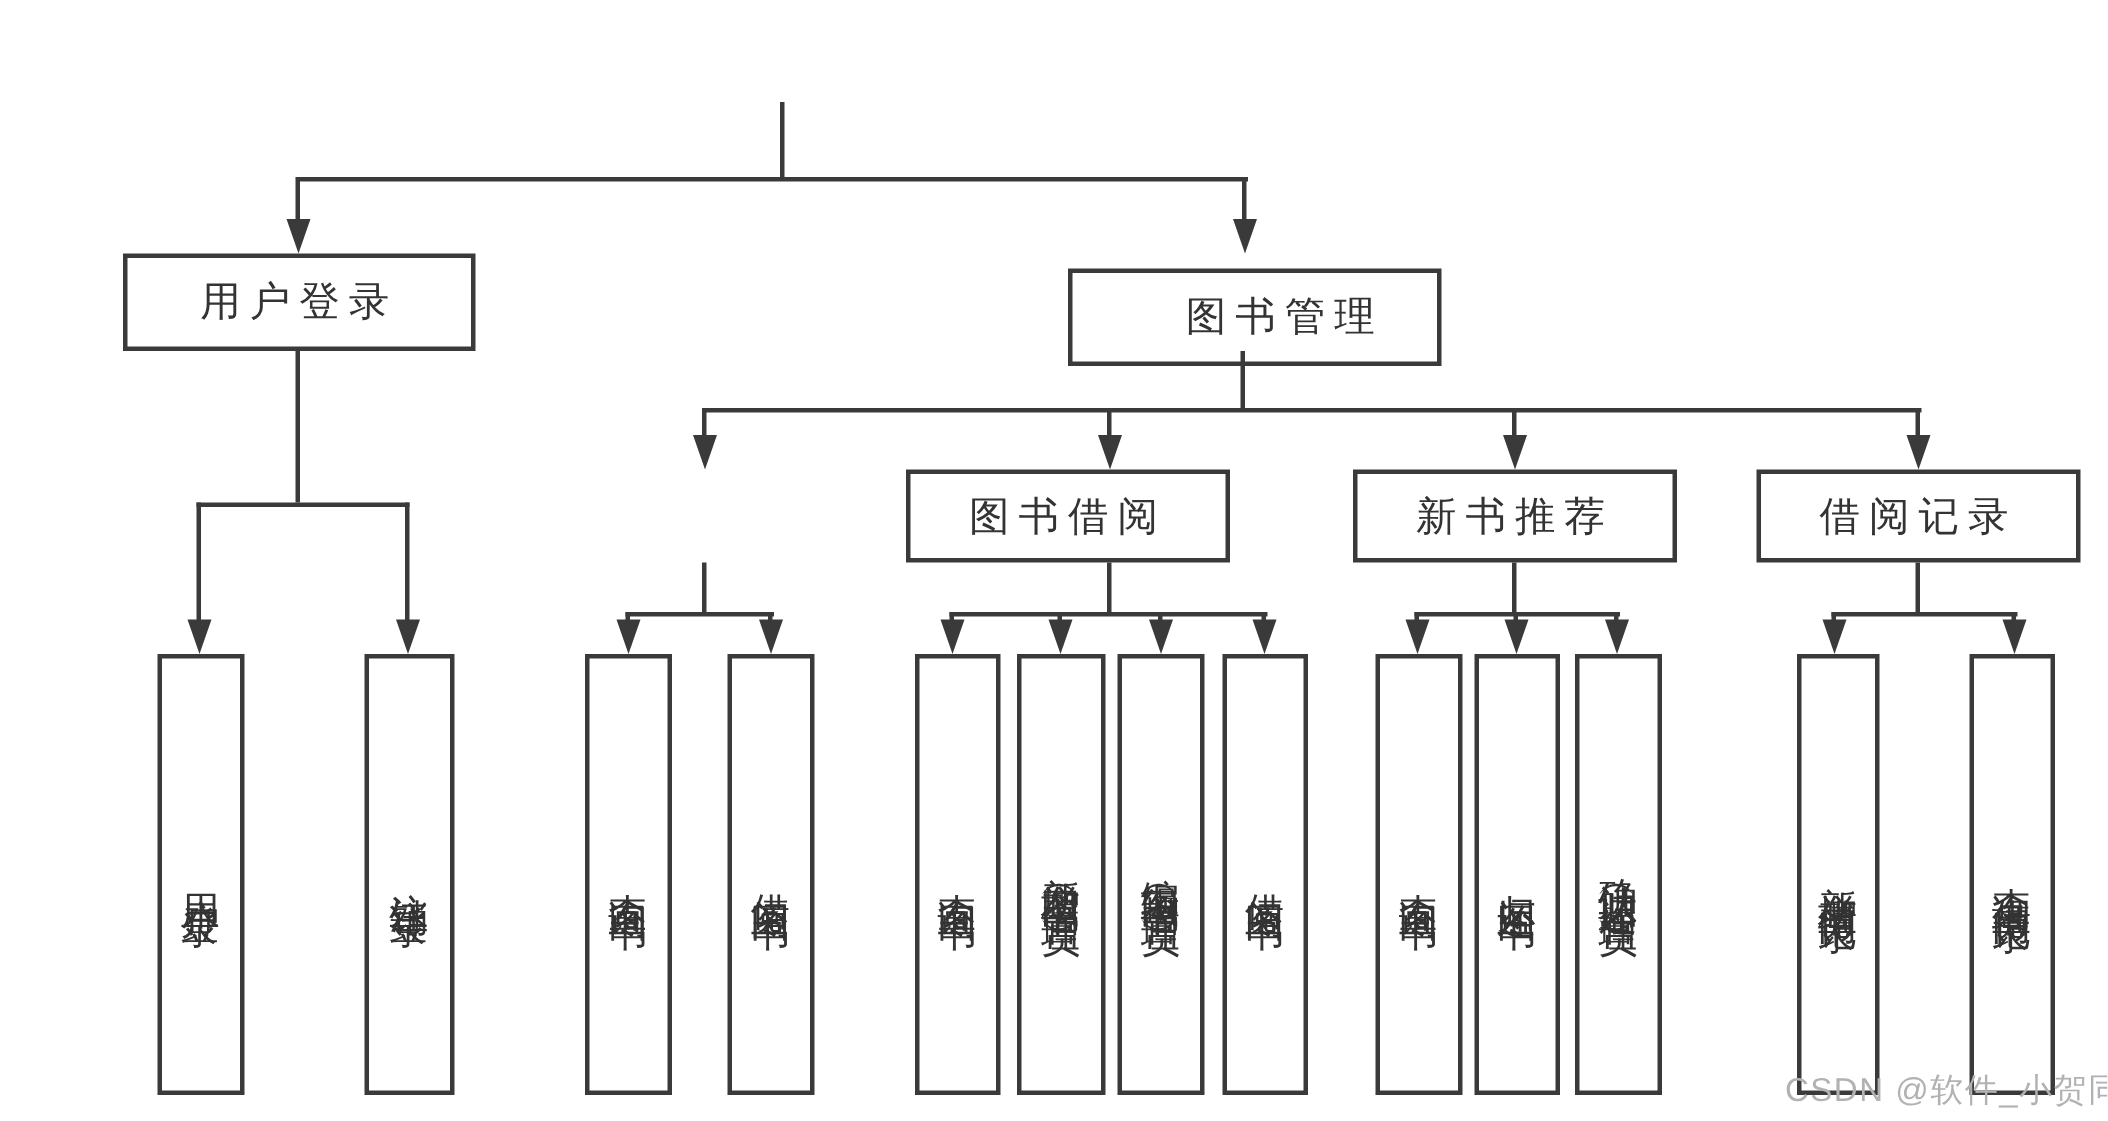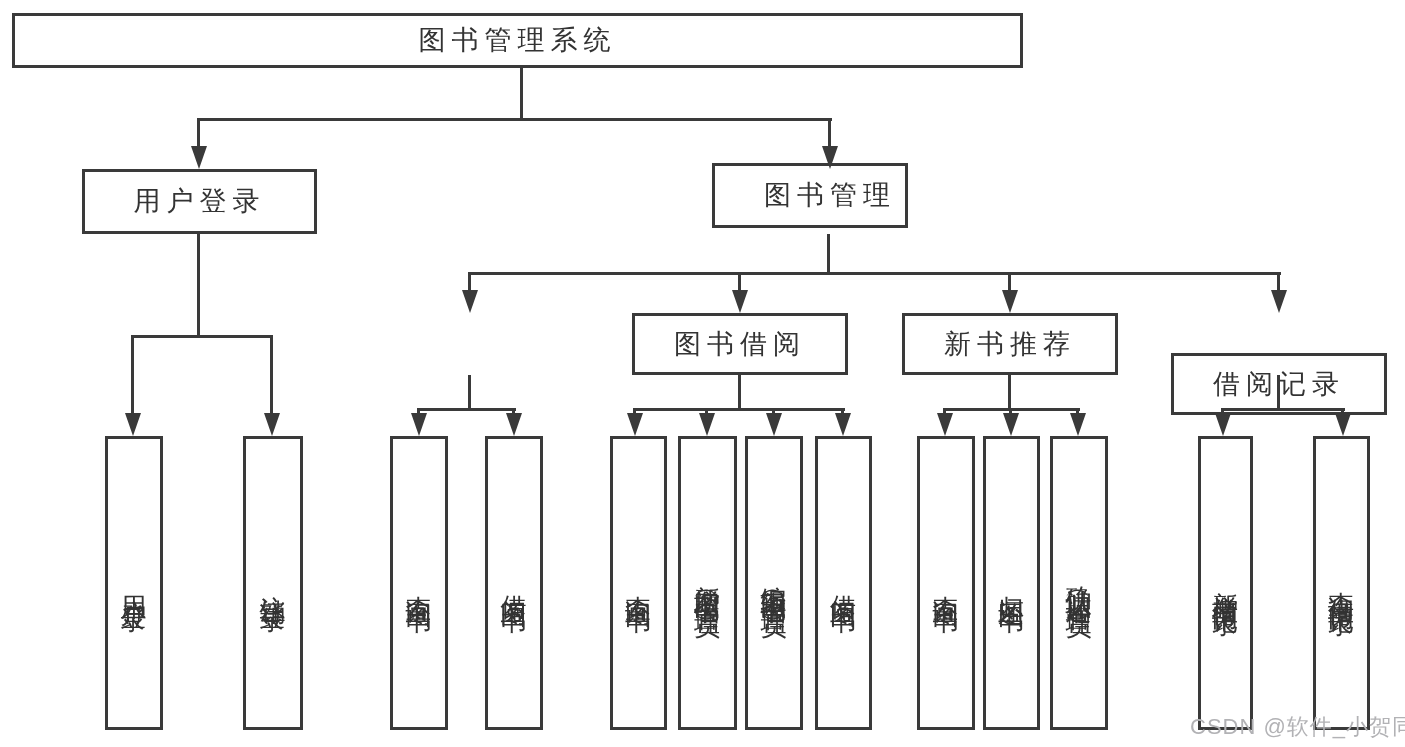--- a/index.html
+++ b/index.html
@@ -56,7 +56,6 @@
 
 <div id="stage">
 
-  <div class="box" style="left:12px;top:13px;width:1011px;height:55px;">图书管理系统</div>
 
   <div class="box" style="left:82px;top:169px;width:235px;height:65px;">用户登录</div>
 

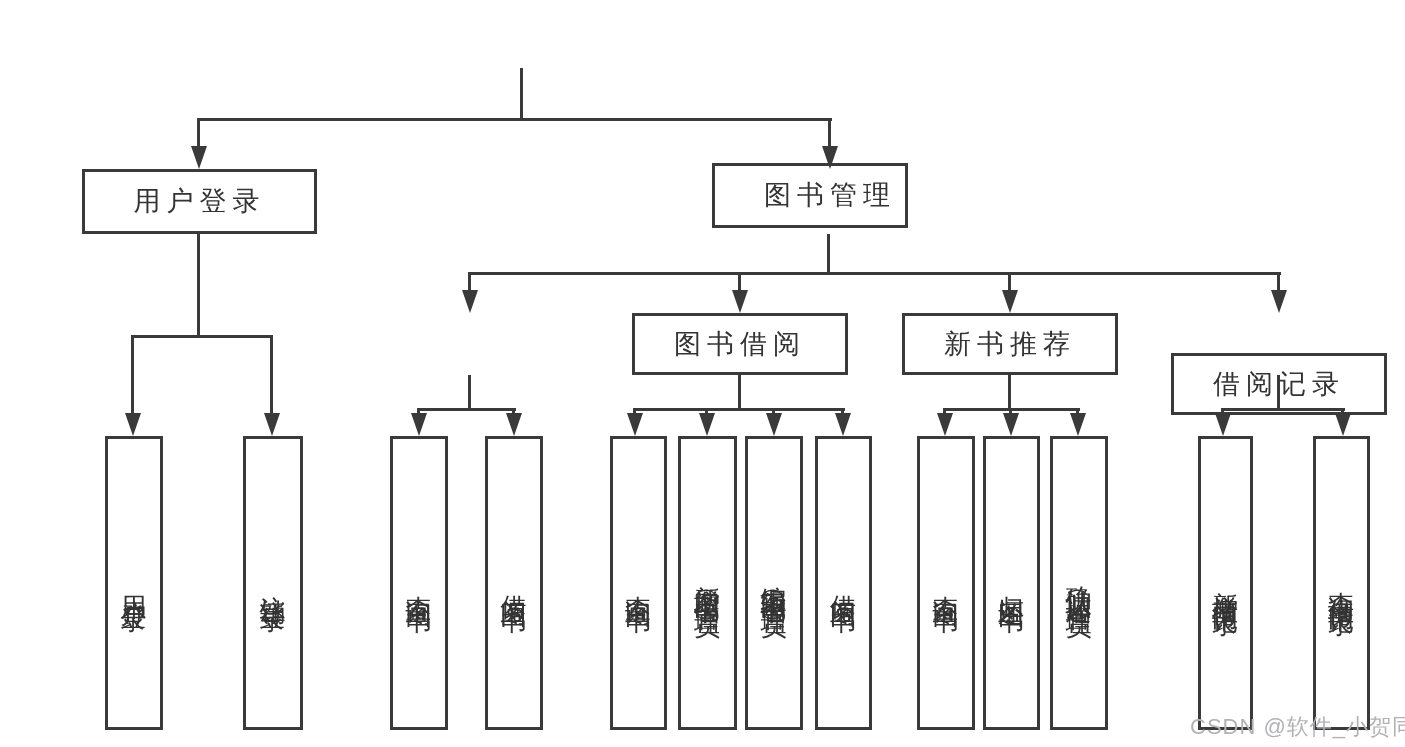--- a/index.html
+++ b/index.html
@@ -59,7 +59,7 @@
 
   <div class="box" style="left:82px;top:169px;width:235px;height:65px;">用户登录</div>
 
-  <div class="box" style="left:712px;top:163px;width:196px;height:65px;padding-left:40px;">图书管理</div>
+  <div class="box" style="left:712px;top:179px;width:249px;height:65px;padding-left:40px;">图书管理</div>
 
 
   <div class="box" style="left:632px;top:313px;width:216px;height:62px;">图书借阅</div>

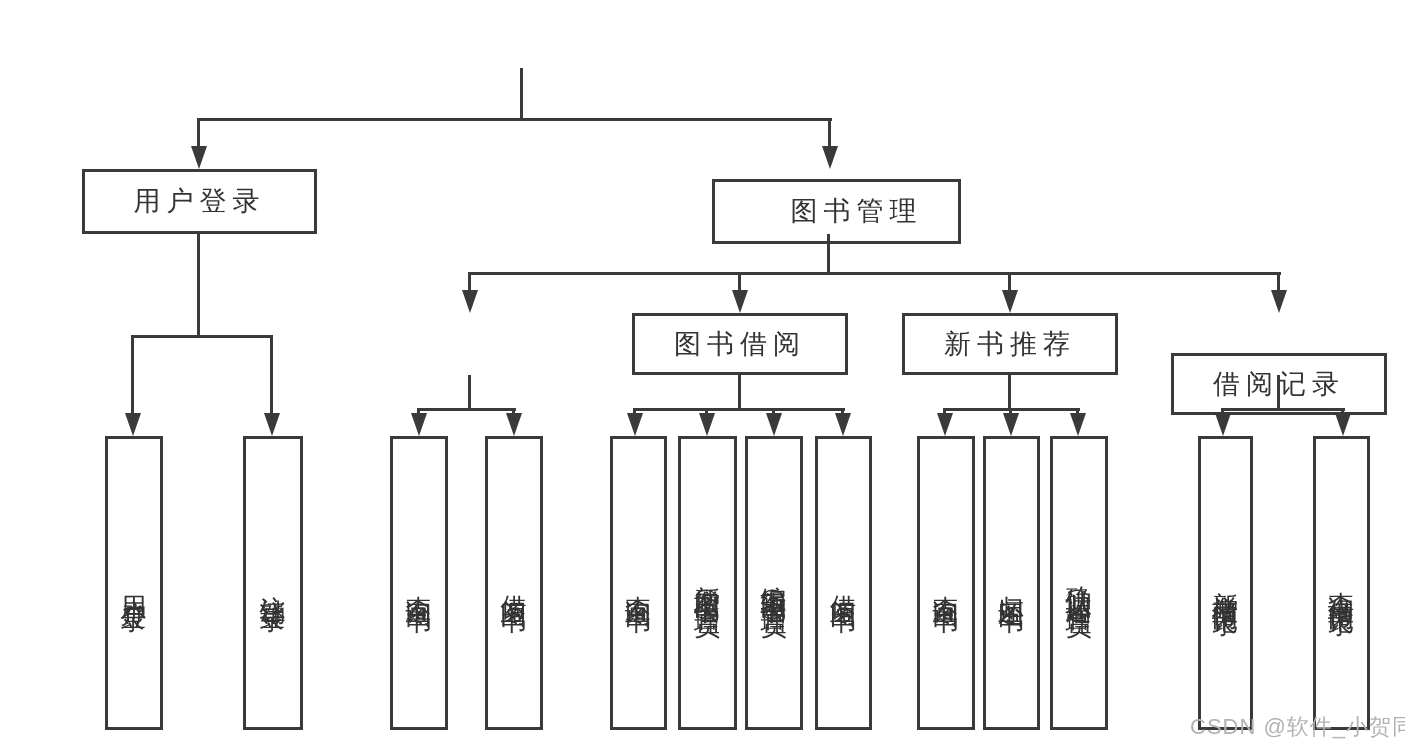--- a/index.html
+++ b/index.html
@@ -62,7 +62,7 @@
   <div class="box" style="left:712px;top:179px;width:249px;height:65px;padding-left:40px;">图书管理</div>
 
 
-  <div class="box" style="left:632px;top:313px;width:216px;height:62px;">图书借阅</div>
+  <div class="box" style="left:604px;top:313px;width:216px;height:62px;">图书借阅</div>
 
   <div class="box" style="left:902px;top:313px;width:216px;height:62px;">新书推荐</div>
 

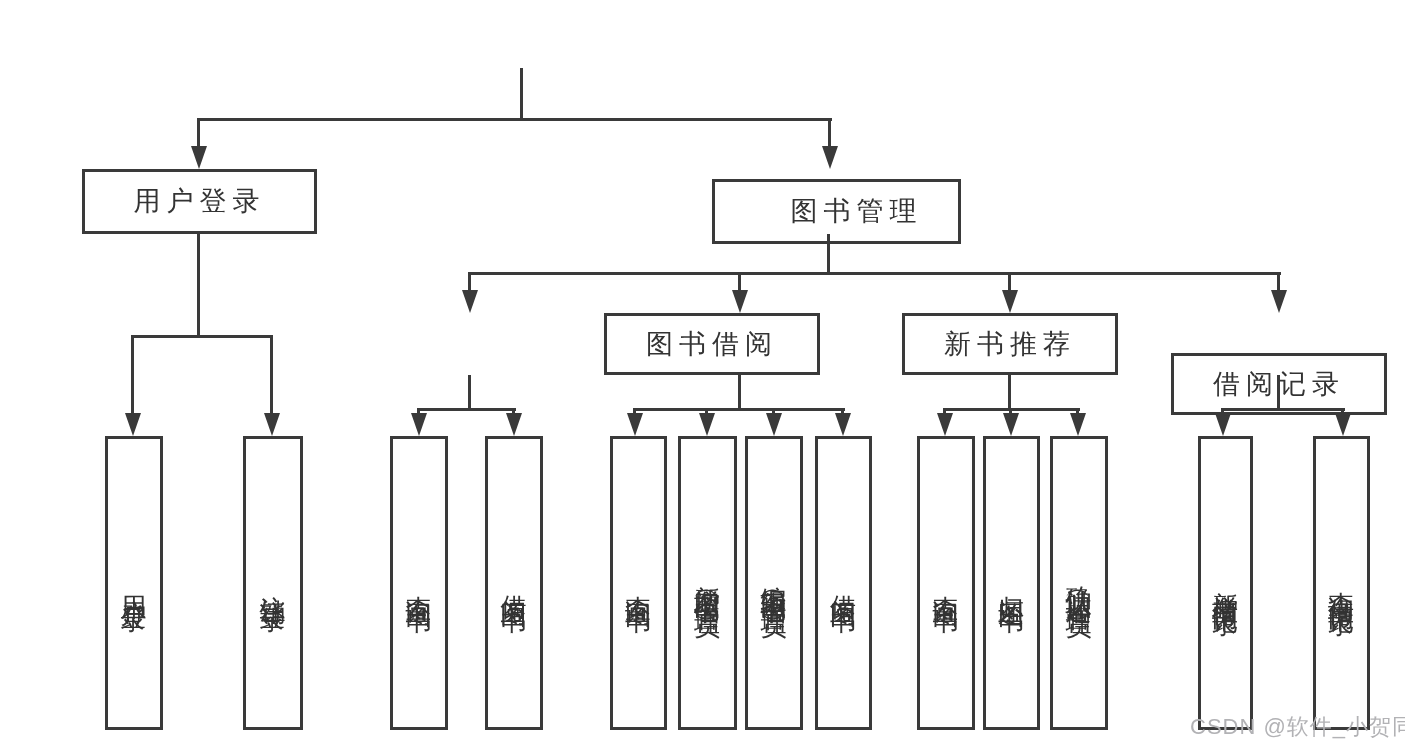--- a/index.html
+++ b/index.html
@@ -66,7 +66,7 @@
 
   <div class="box" style="left:902px;top:313px;width:216px;height:62px;">新书推荐</div>
 
-  <div class="box" style="left:1171px;top:313px;width:216px;height:62px;margin-top:40px;">借阅记录</div>
+  <div class="box" style="left:1171px;top:313px;width:216px;height:62px;">借阅记录</div>
 
   <div class="box leaf" style="left:105px;top:436px;width:58px;height:294px;">用户登录</div>
 

